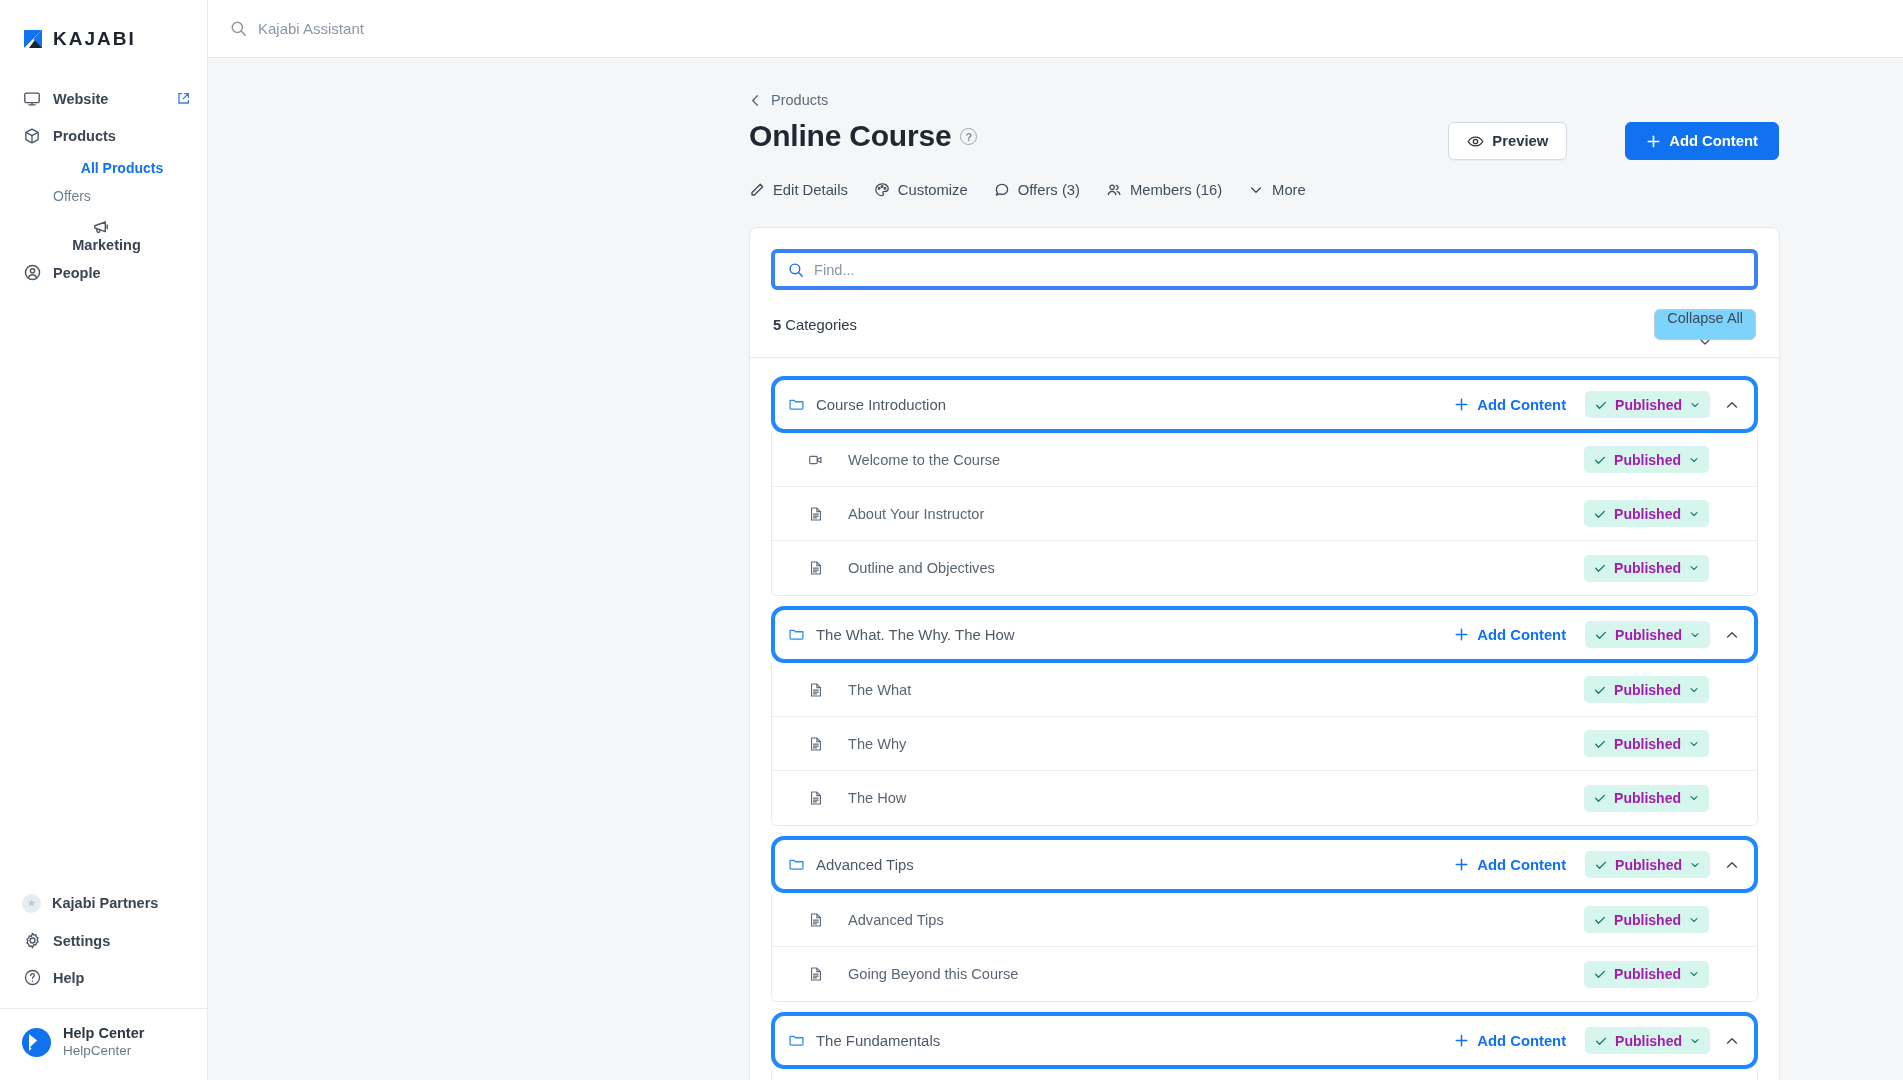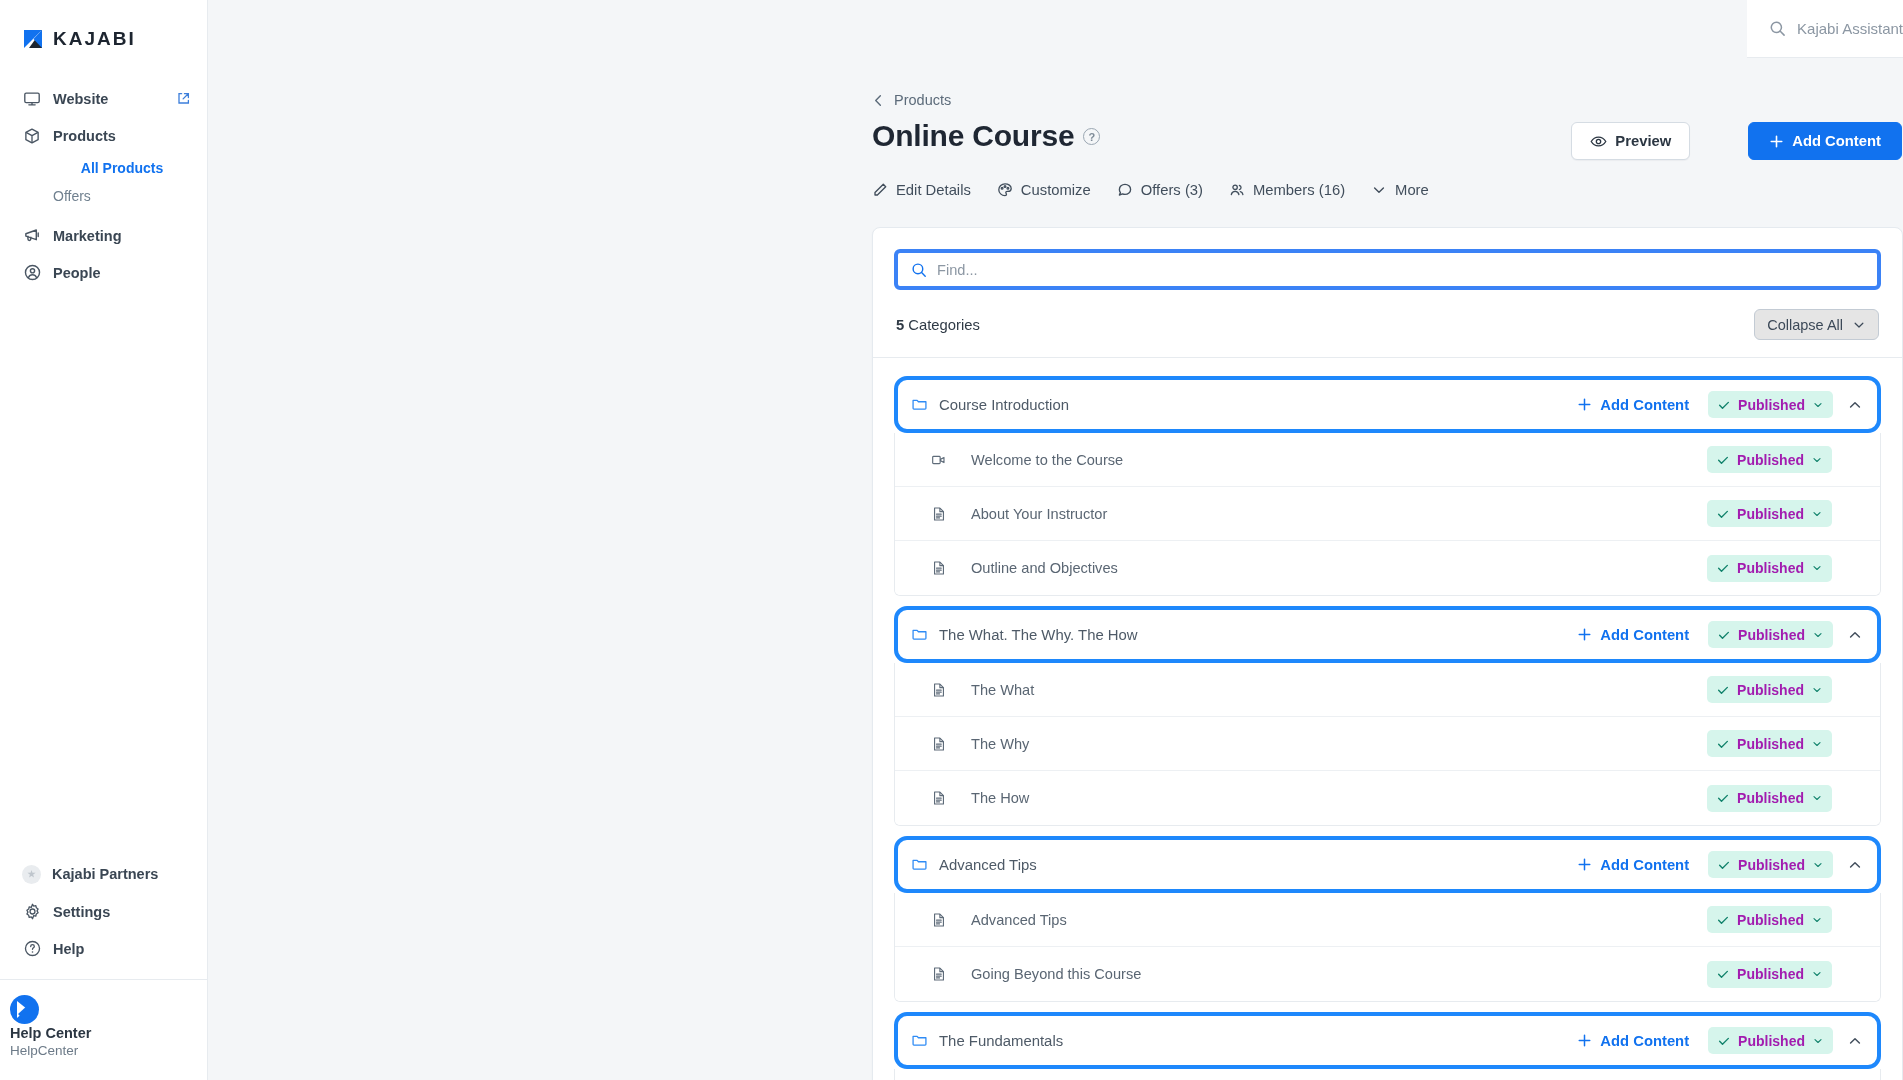--- a/index.html
+++ b/index.html
@@ -63,7 +63,7 @@
   .hc-sub { font-size: 13.5px; color:#6C7A88; line-height:1.3;}
 
   
-  .main { flex: 1; height: 1080px; display: flex; flex-direction: column; background:#F4F6F8;align-items:flex-end; }
+  .main { flex: 1; height: 1080px; display: flex; flex-direction: column; background:#F4F6F8; }
   .topbar {
     height: 58px; min-height:58px; background:#FFFFFF;
     border-bottom: 1px solid #E7EBEF;

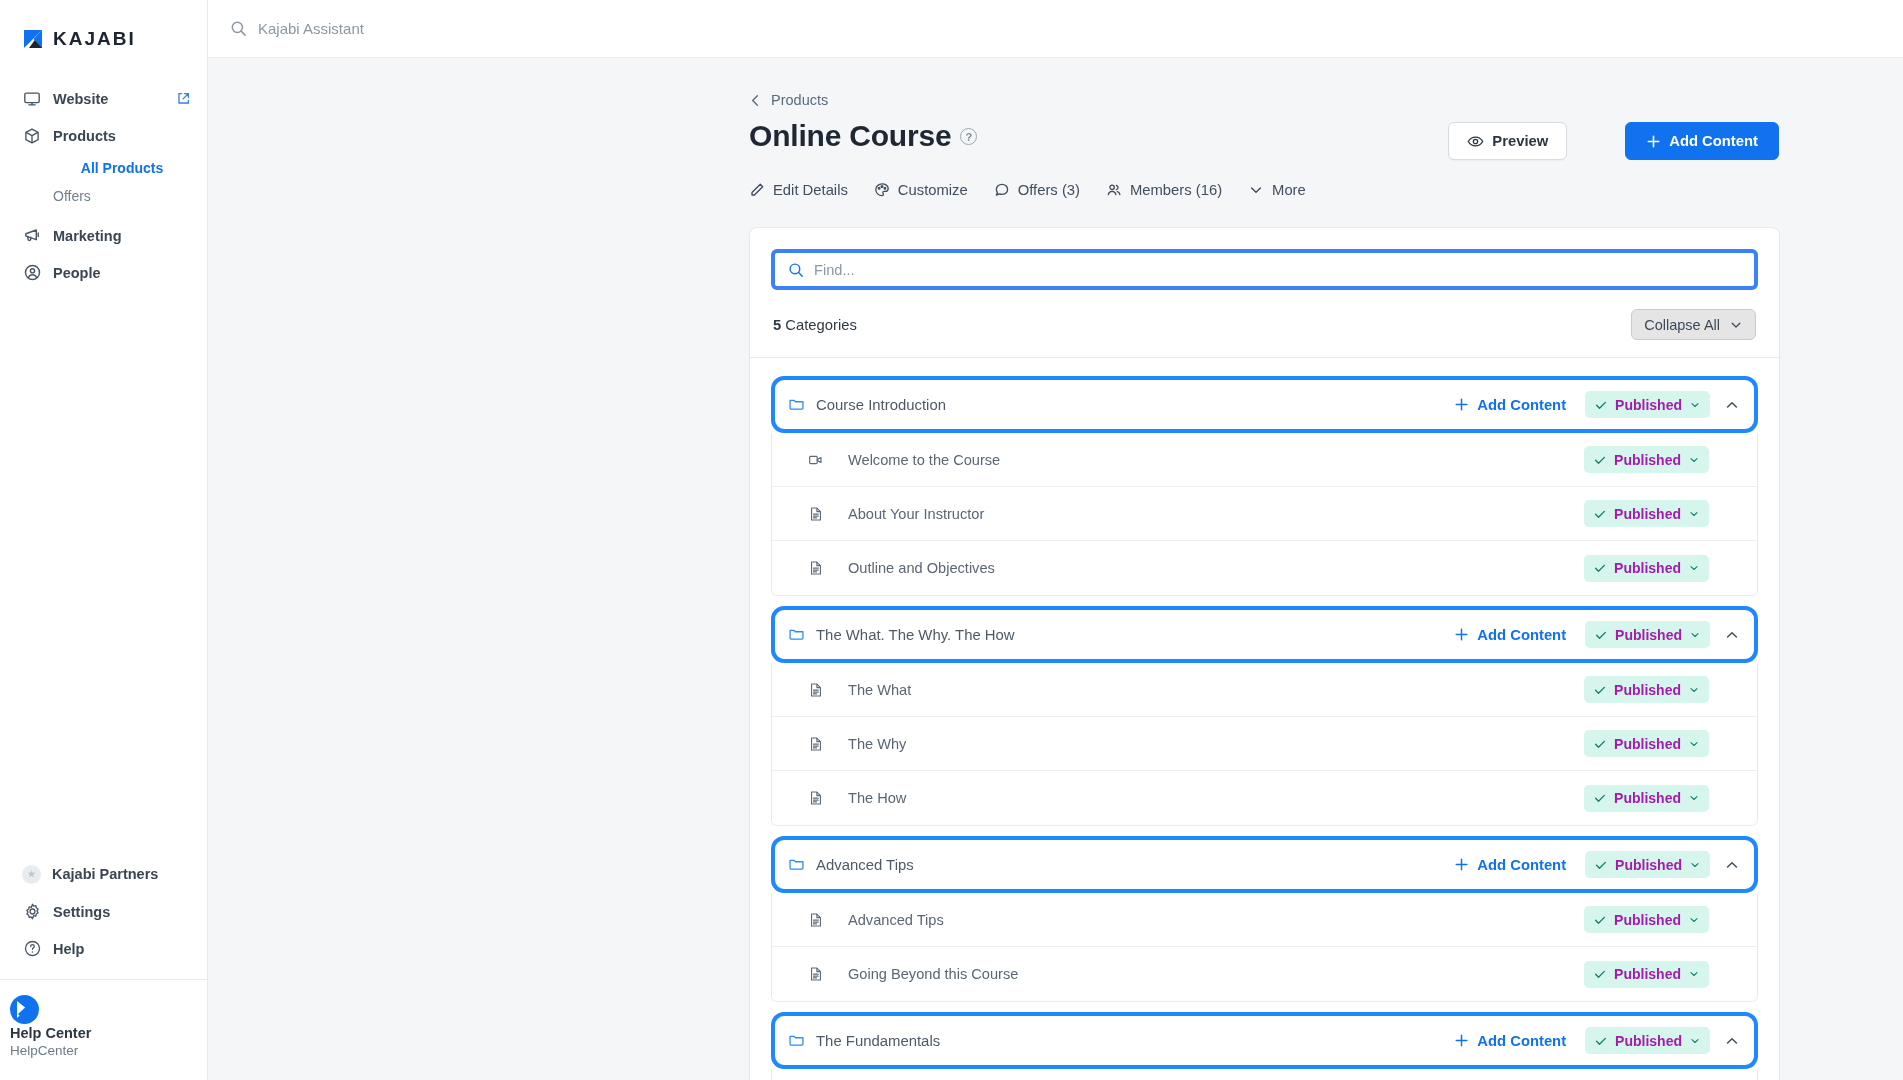--- a/index.html
+++ b/index.html
@@ -210,7 +210,7 @@
         <span>Offers</span>
       </div>
 
-      <div class="nav-item" style="margin-top:7px;">
+      <div class="nav-item" style="margin-top:7px;flex-direction:column;">
         <span class="ico">
           <svg width="19" height="19" viewBox="0 0 20 20" fill="none" stroke="#4A5663" stroke-width="1.5">
             <path d="M3 8.2 14 4.2v10.2L3 10.6z" stroke-linejoin="round"></path>

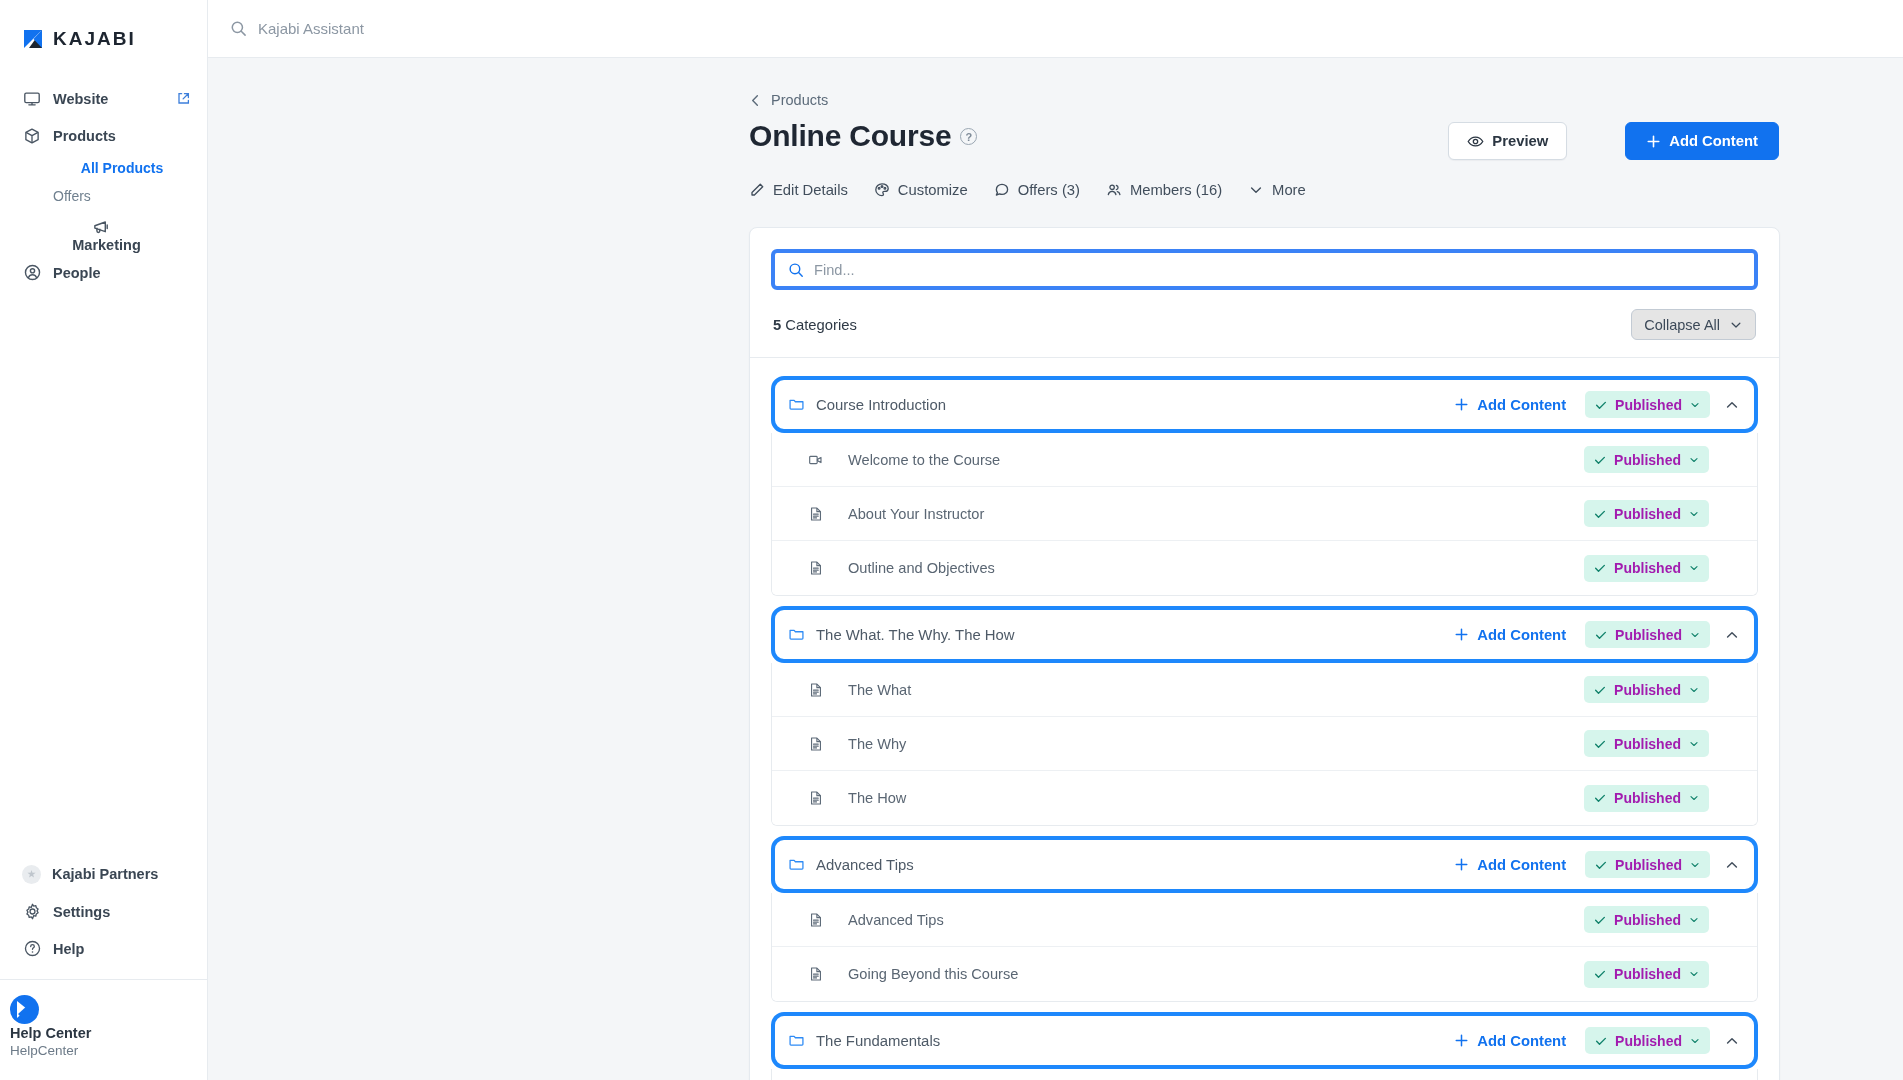--- a/index.html
+++ b/index.html
@@ -117,9 +117,9 @@
   .cat-count { font-size: 14.8px; color:#2F3A46;}
   .cat-count b { font-weight:700; }
   .collapse {
-    margin-left:auto; height: 31px; border:1px solid #C3CBD4; border-radius: 6px; background:#e5e5e5;
+    margin-left:auto; height: 31px; border:1px solid #C3CBD4; border-radius: 6px; background:#7dd3fc;
     display:flex; align-items:center; gap:9px; padding: 0 12px; font-size:14.5px; color:#3C4personally;
-    color:#3C4958; cursor:pointer;
+    color:#3C4958; cursor:pointer;flex-direction:column;
   }
   .card-div { height:1px; background:#E7EBEF; }
 

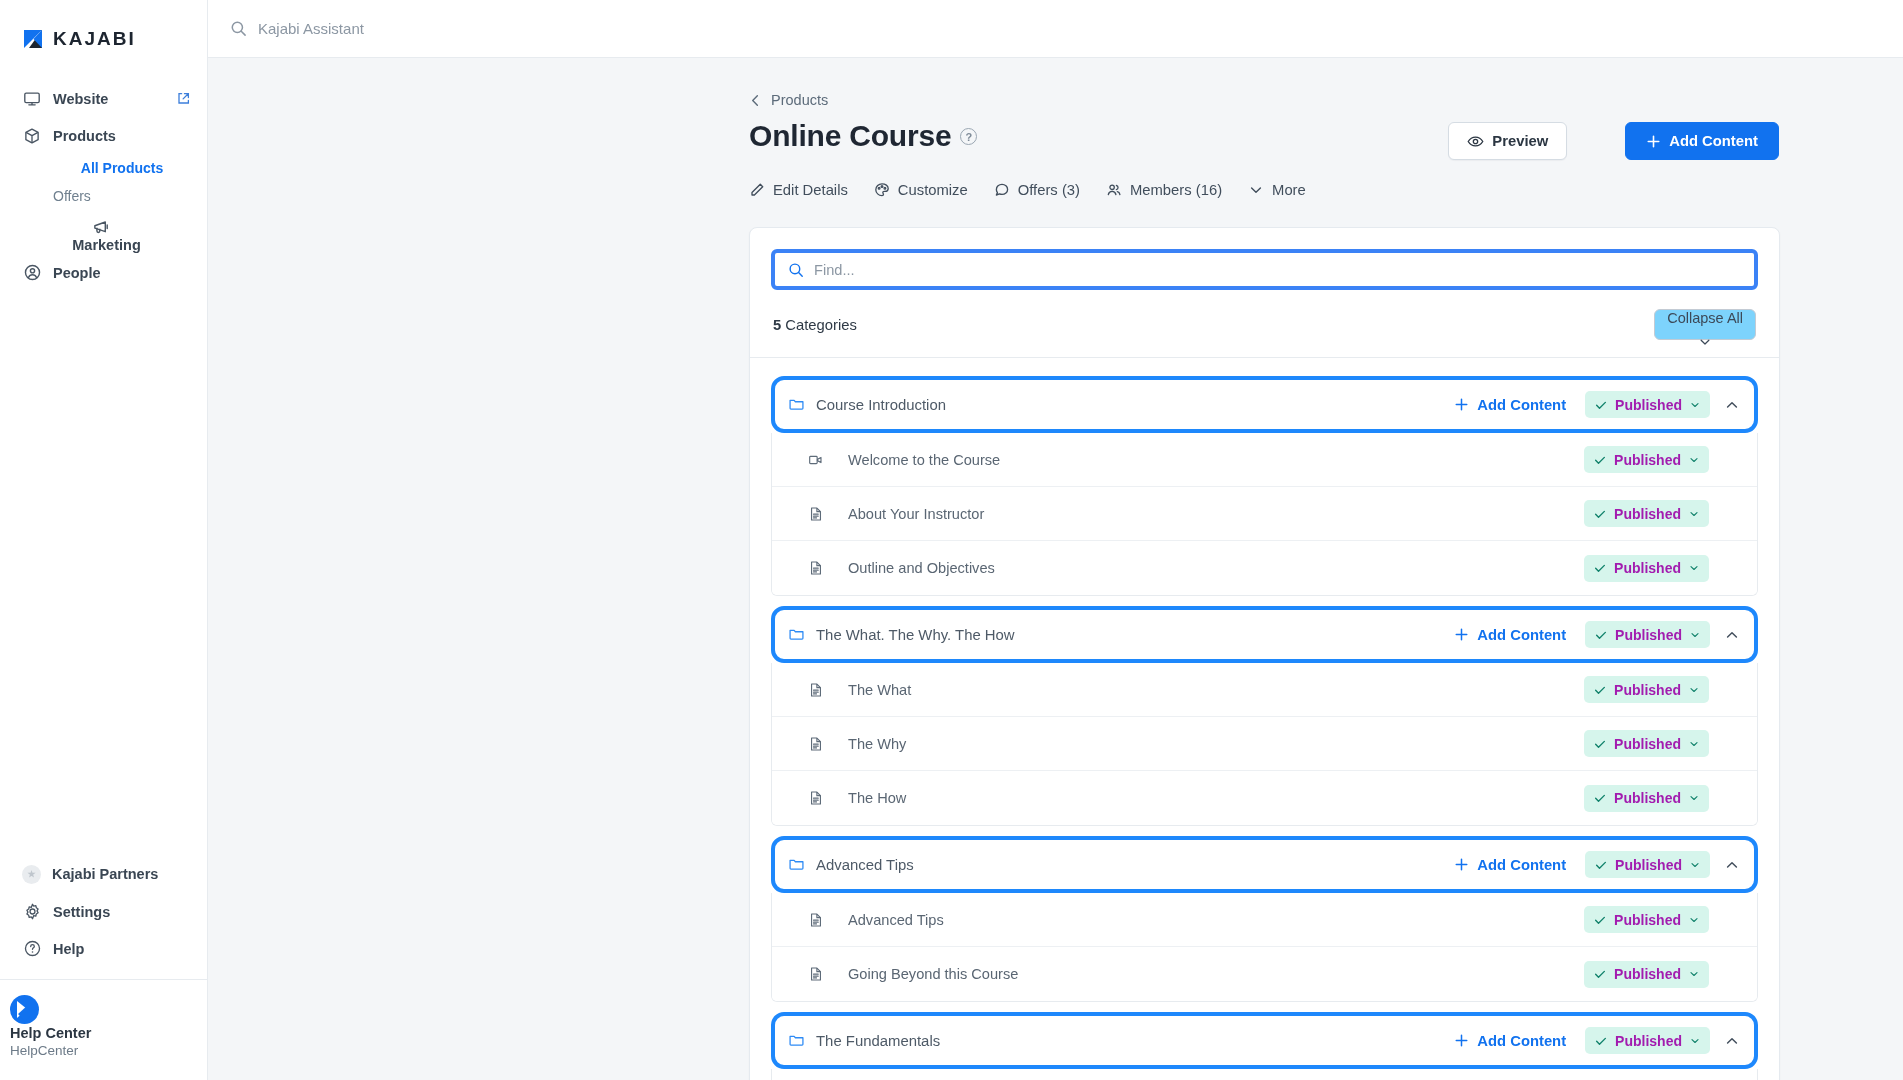--- a/index.html
+++ b/index.html
@@ -47,7 +47,7 @@
   .partner-dot .star { color:#BFC6CD; font-size: 9px; line-height:1;}
   .hc-divider { height:1px; background:#E7EBEF; margin: 12px 0 0 0; }
   .help-center {
-    display: flex; align-items: flex-start; padding: 15px 16px 20px 10px; cursor: pointer; flex-direction: column;
+    display: flex; align-items: center; padding: 15px 16px 20px 22px; cursor: pointer;
   }
   .hc-logo { width: 29px; height: 29px; border-radius: 50%; background:#1172EF; margin-right: 12px; flex:none; position: relative; overflow: hidden;}
   .hc-logo:before {

